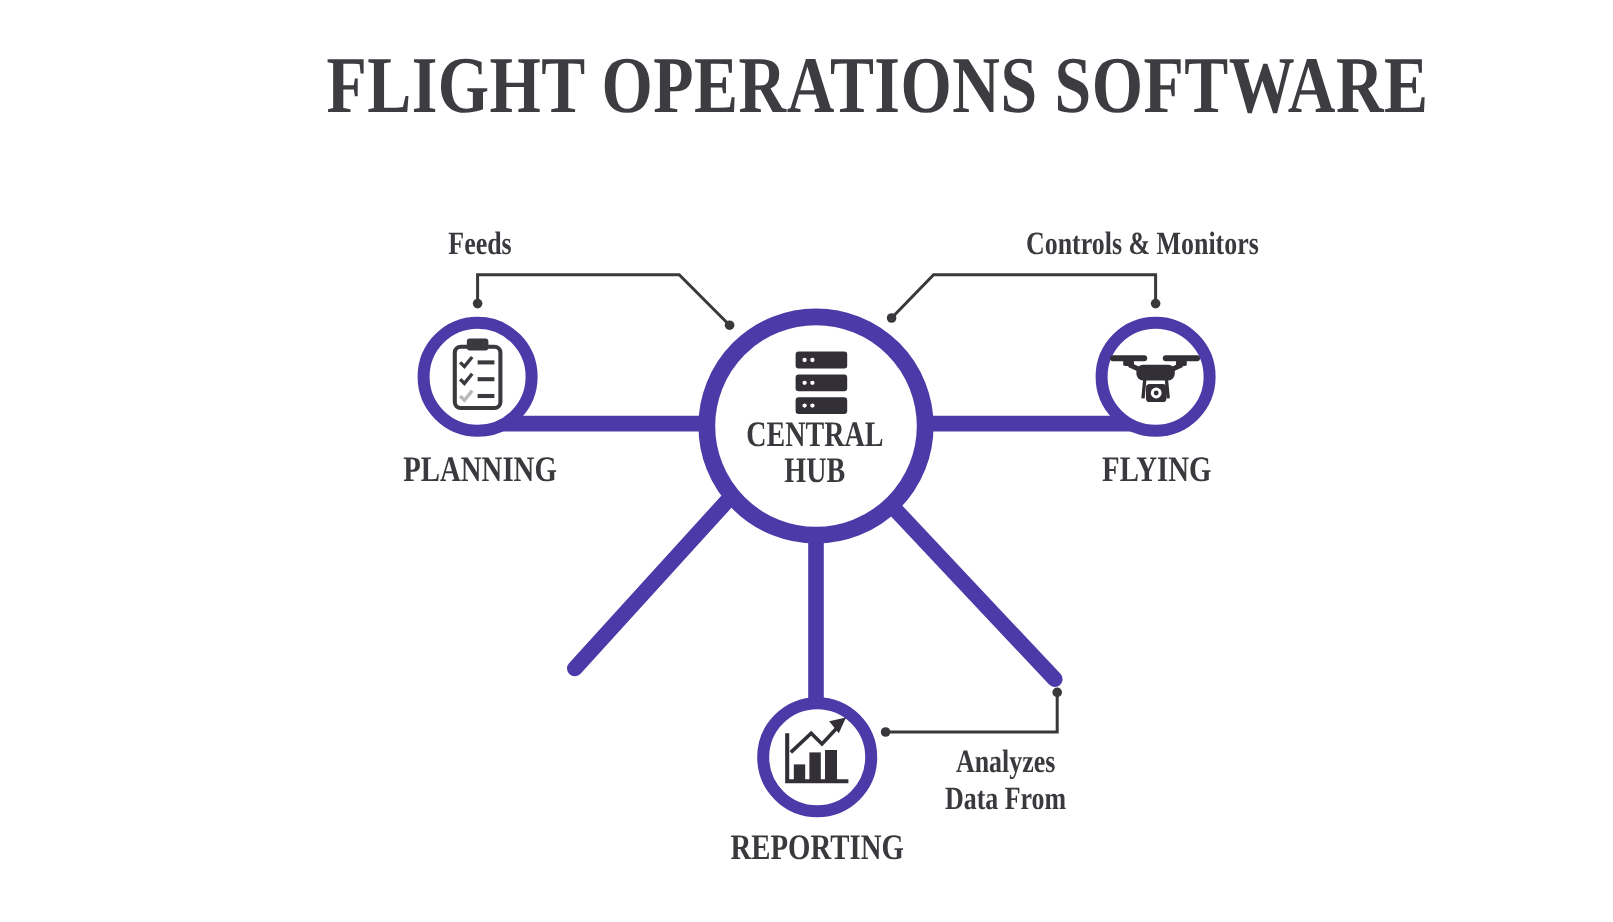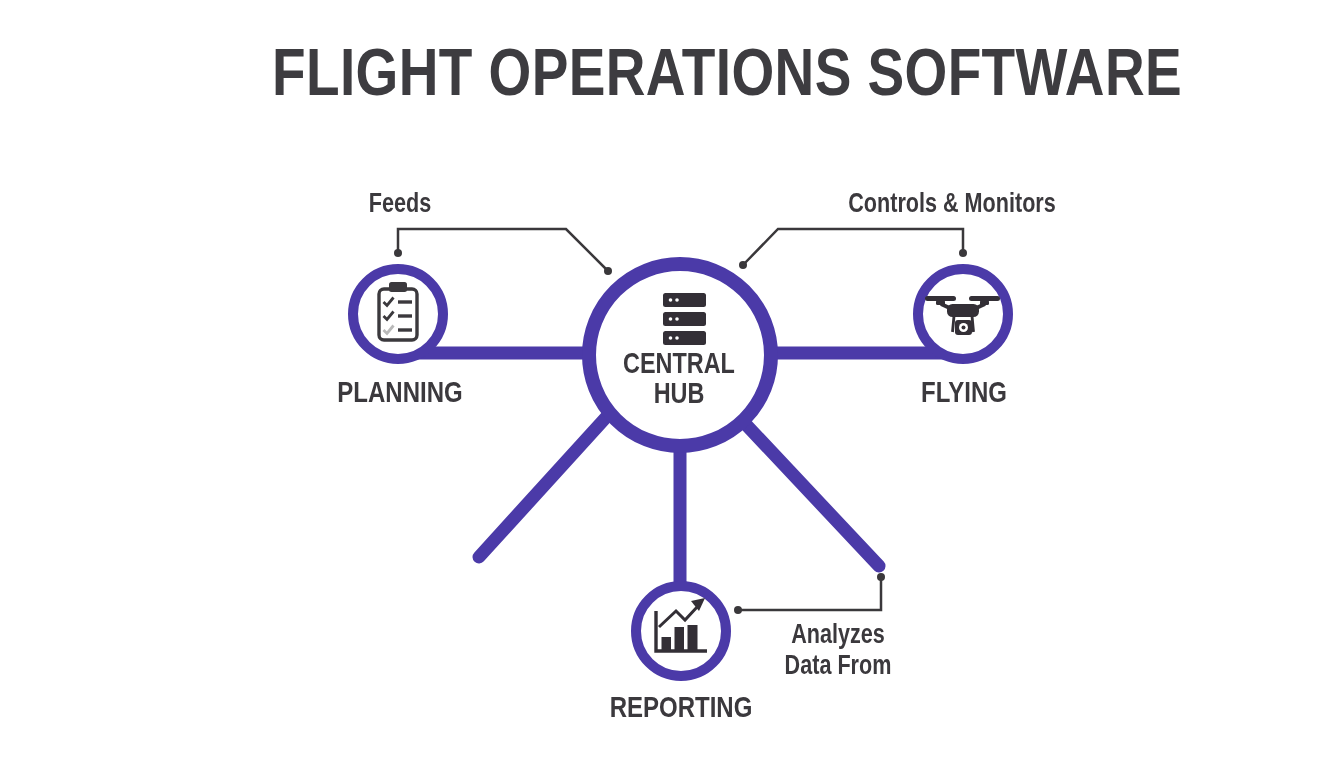--- a/index.html
+++ b/index.html
@@ -7,7 +7,7 @@
   .stage {
     position: relative; width: 1136px; height: 768px;
     background: #ffffff;
-    font-family: Liberation Sans, sans-serif;
+    font-family: Liberation Serif, serif;
   }
   .stage svg { position: absolute; left: 0; top: 0; }
   .txt {

